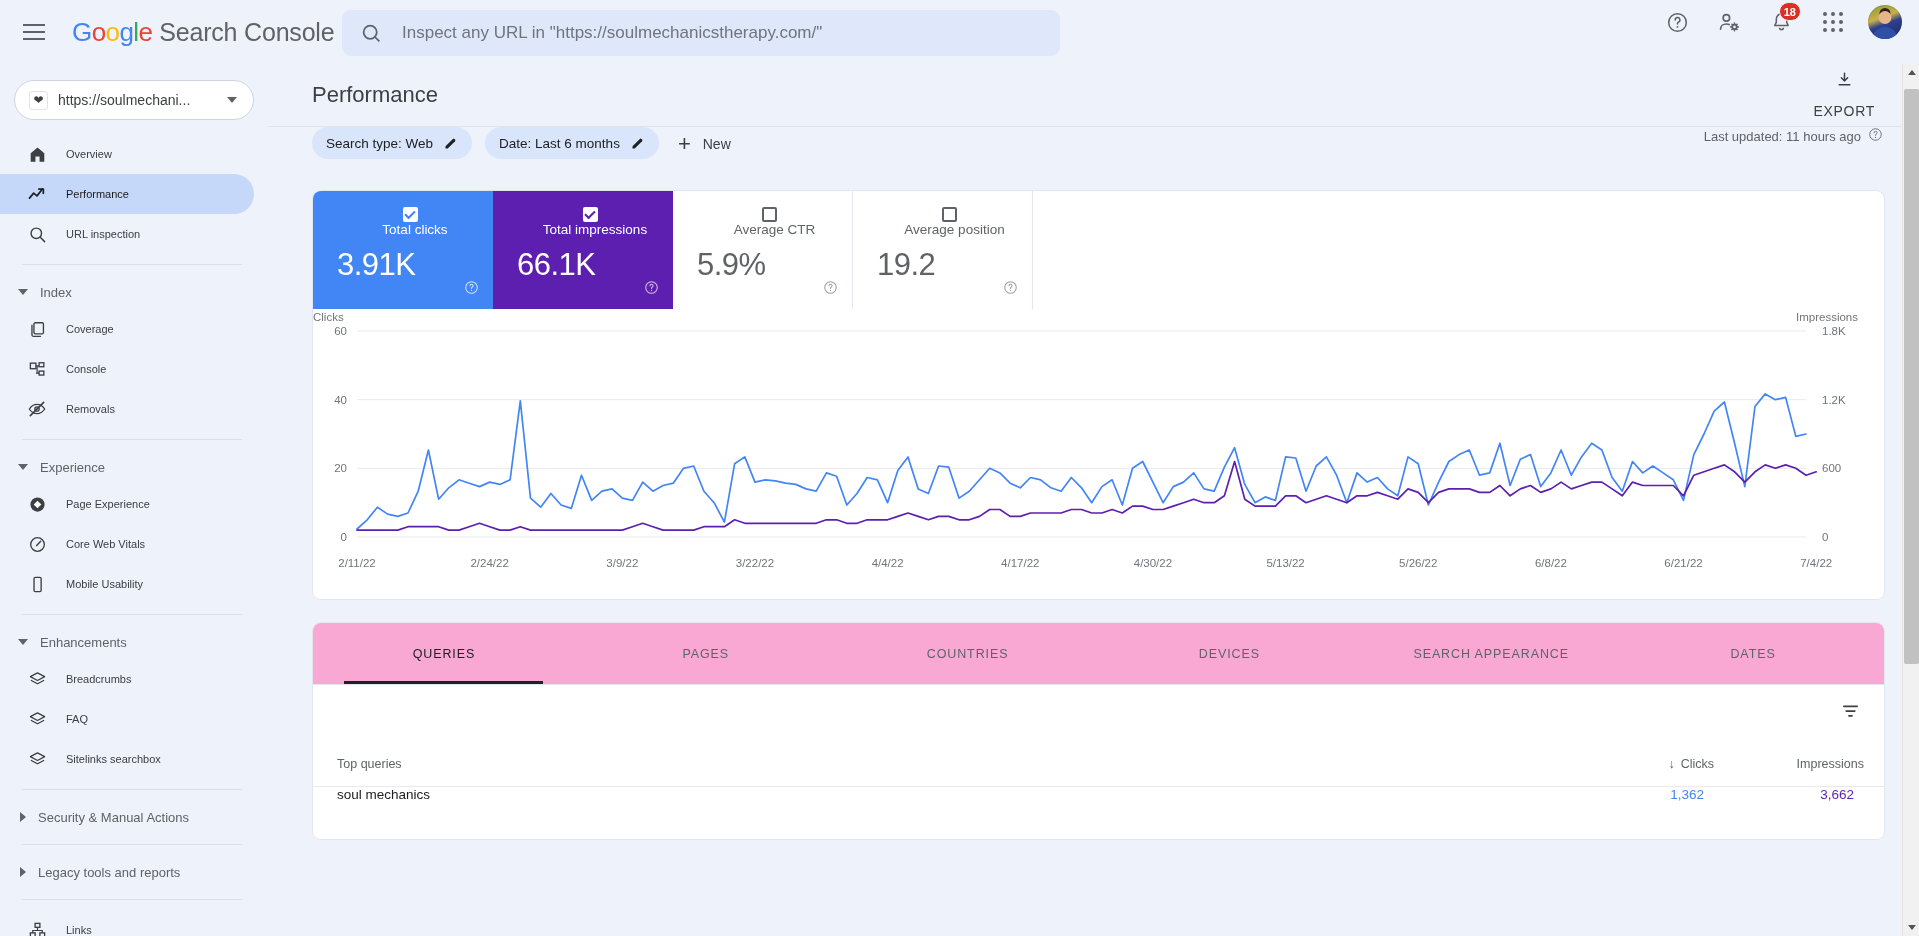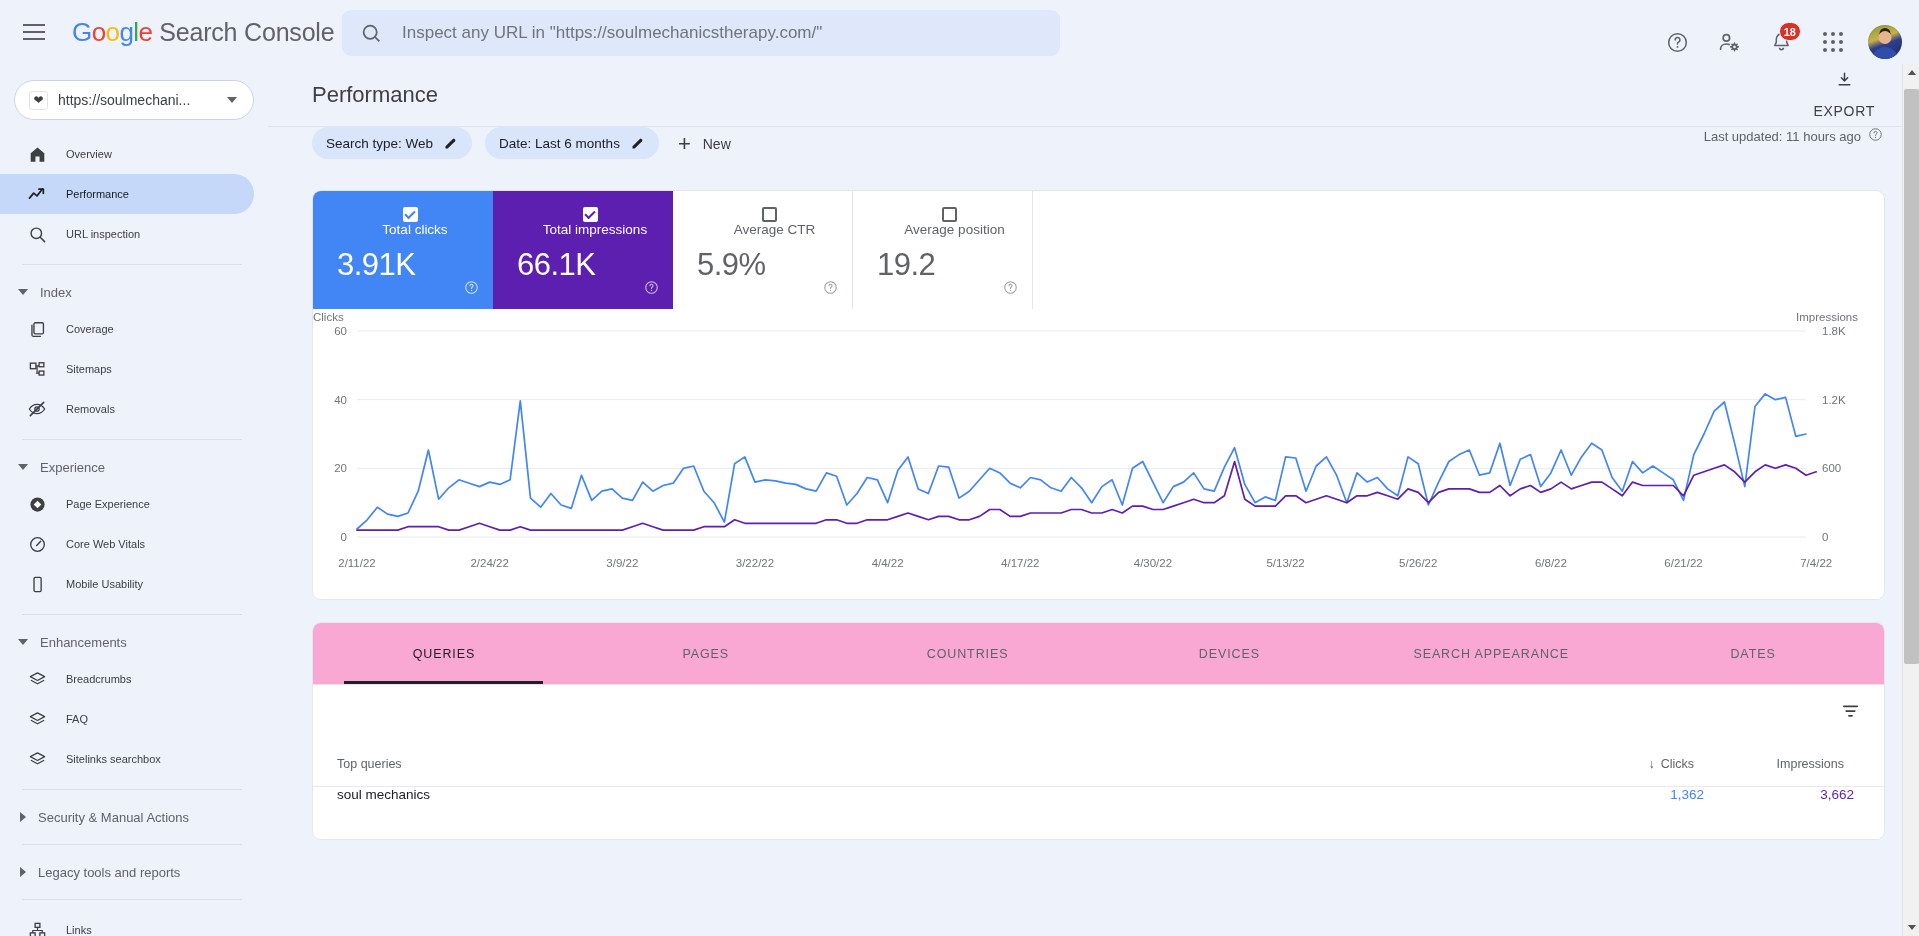--- a/index.html
+++ b/index.html
@@ -50,7 +50,7 @@
 
   .top-actions {
     position: absolute; right: 12px; top: 0; height: 64px;
-    display: flex; align-items: flex-end; gap: 8px;
+    display: flex; align-items: flex-start; gap: 8px;
   }
   .iconbtn {
     width: 44px; height: 44px; border-radius: 50%;

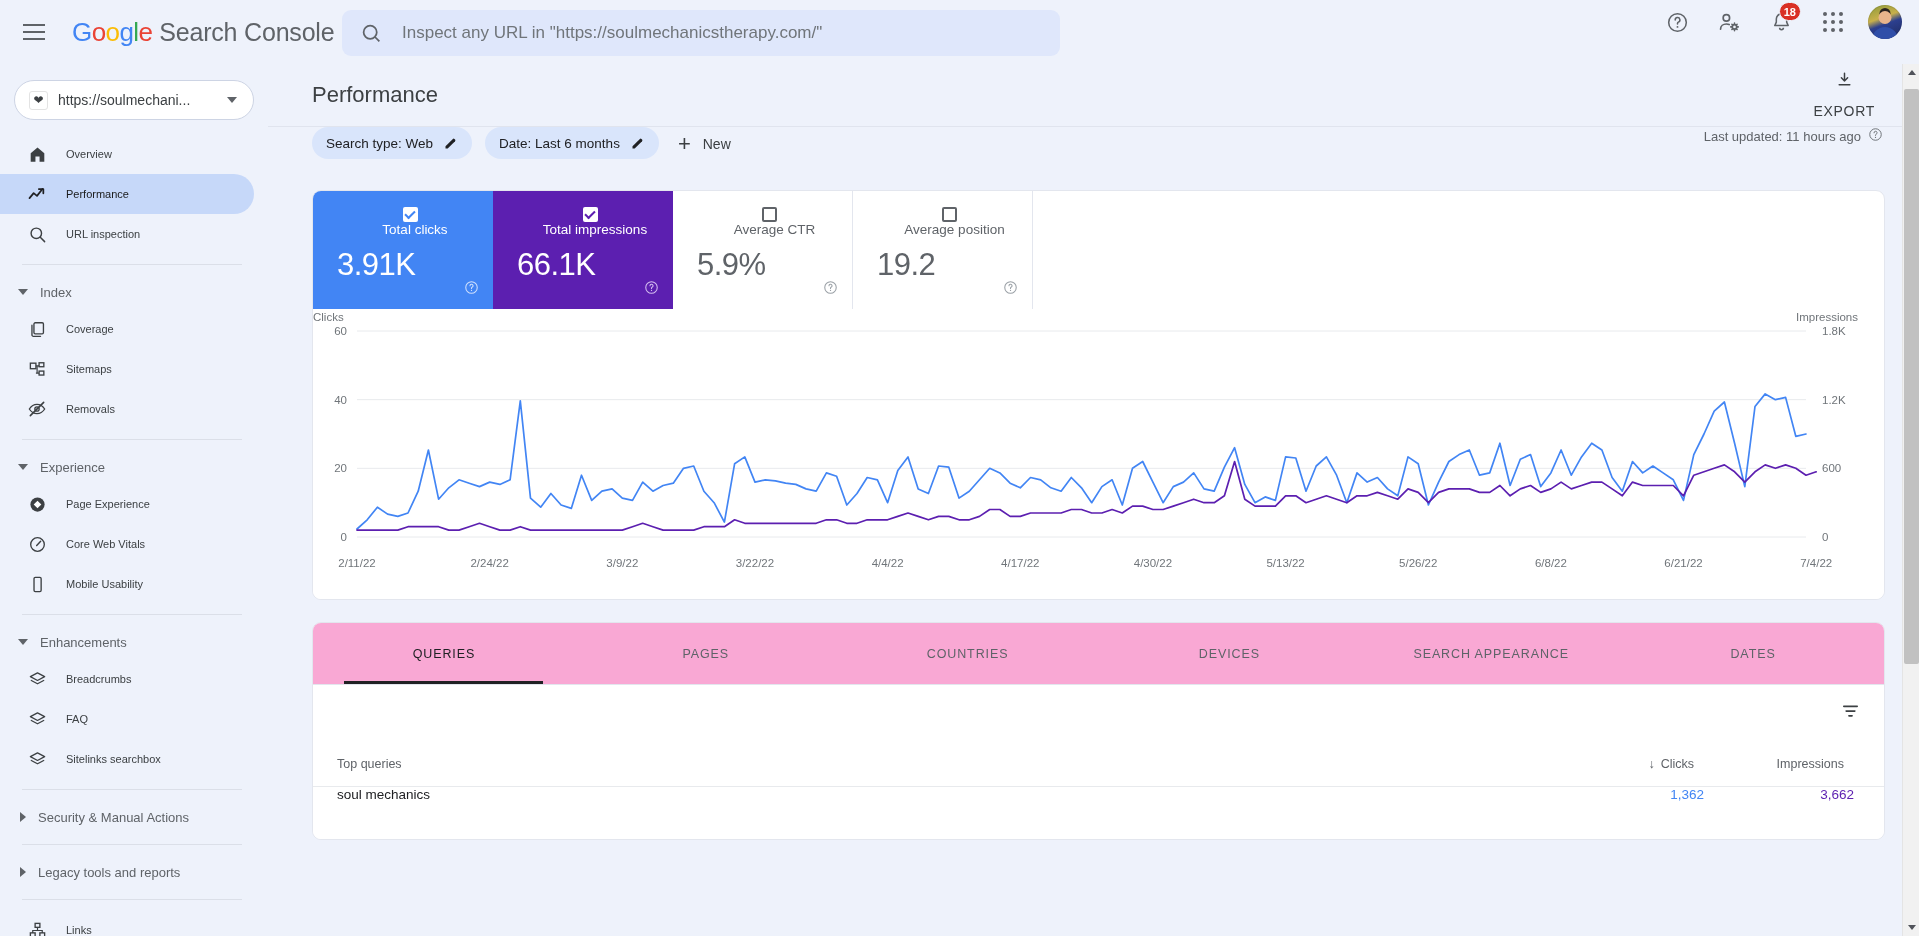--- a/index.html
+++ b/index.html
@@ -377,7 +377,7 @@
             <path d="M10 7.5h4M10 16.5h4M11.5 7.5v9" fill="none" stroke="#3c4043" stroke-width="1.5"></path>
           </svg>
       </span>
-      <span>Sitemaps</span>
+      <span>Console</span>
     </div>
     <div class="nav-item">
       <span class="ic">

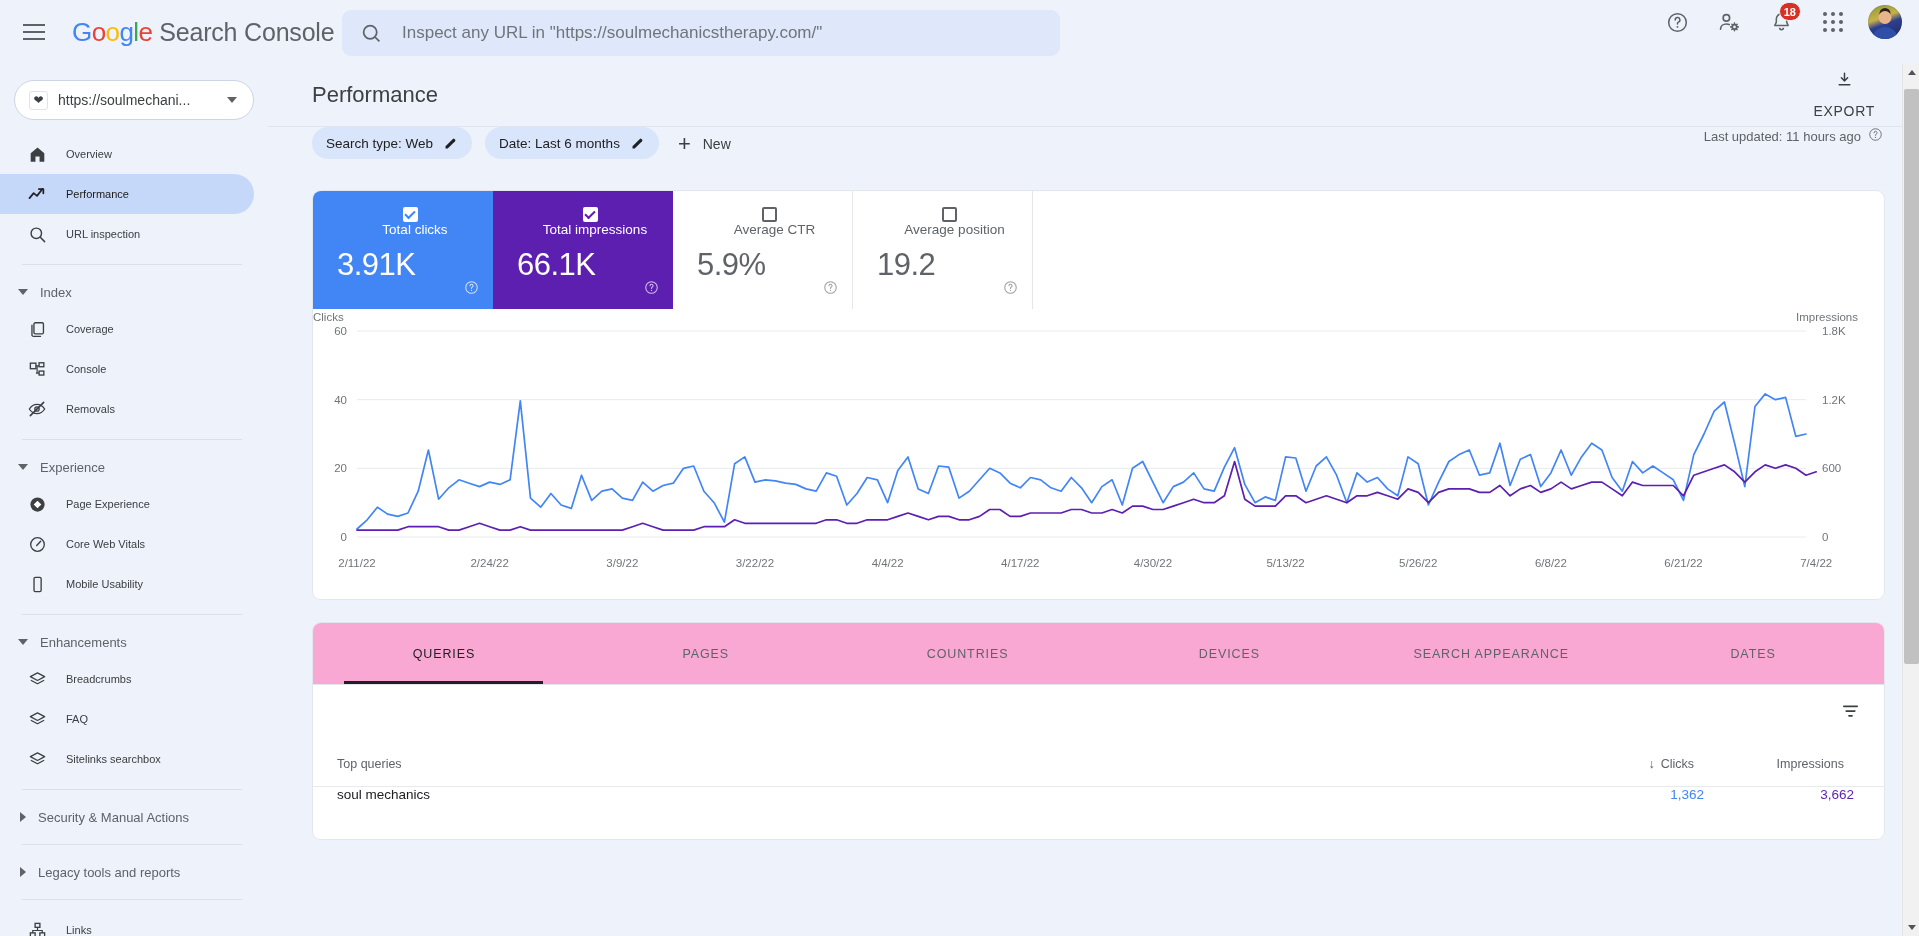--- a/index.html
+++ b/index.html
@@ -225,7 +225,7 @@
   .thead {
     display:flex; align-items:center; height: 46px; background:#fff;
     border-bottom: 1px solid #e8eaed; font-size: 12.5px; color:#5f6368;
-    padding: 0 40px 0 24px;
+    padding: 0 20px 0 24px;
   }
   .th-query { flex: 1; }
   .th-clicks { width: 150px; text-align: right; display:flex; align-items:center; justify-content:flex-end; gap:6px; }

